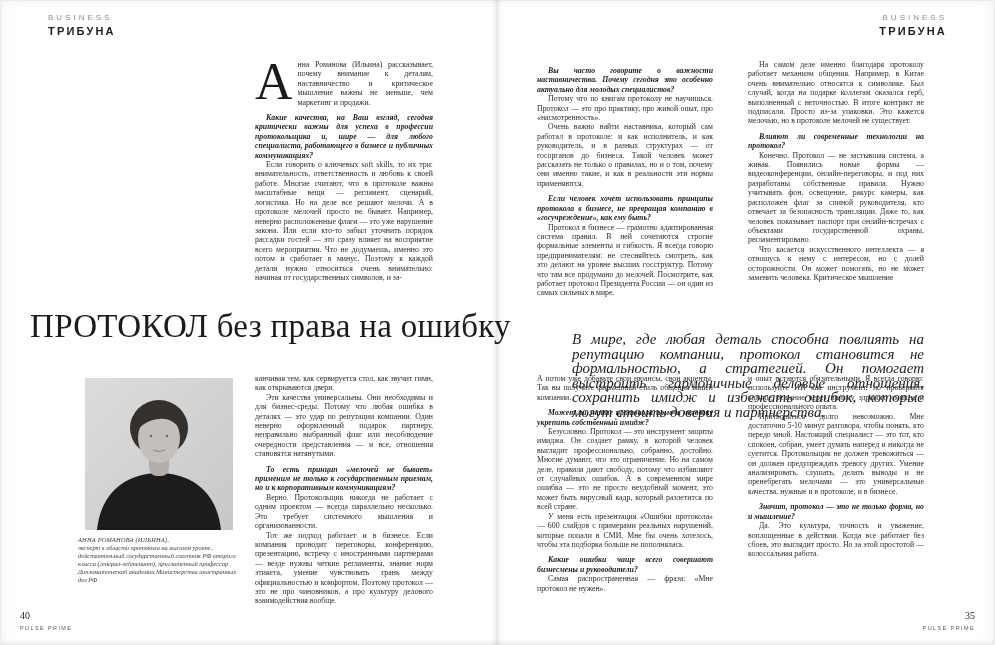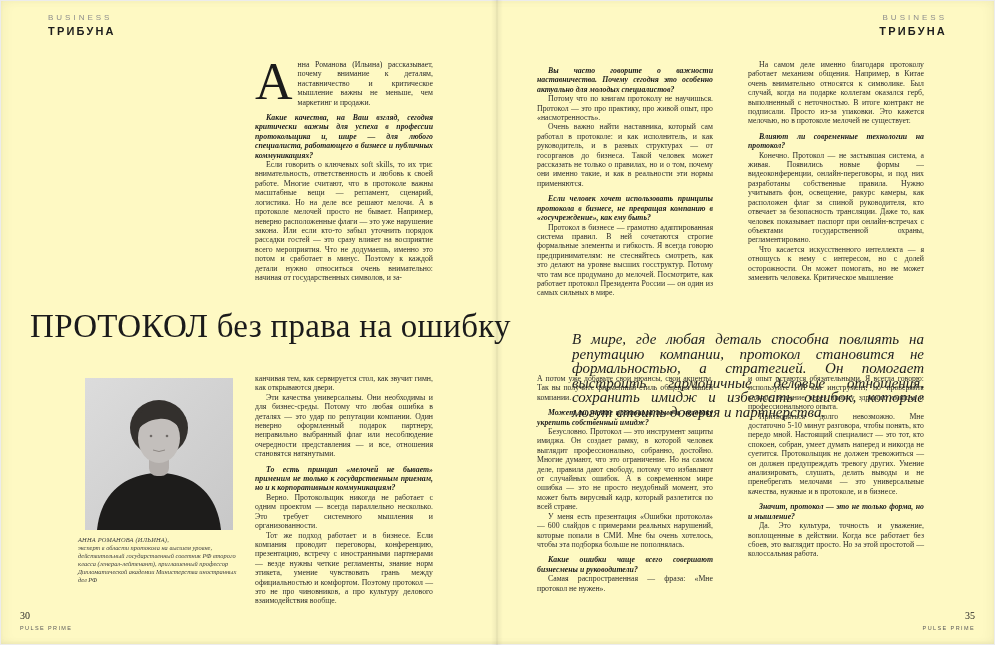--- a/index.html
+++ b/index.html
@@ -5,7 +5,7 @@
   html,body { margin:0; padding:0; background:#e9e9e9; }
   .spread {
     position:relative; width:995px; height:645px; margin:0 auto;
-    background:#fef9c3; overflow:hidden;
+    background:#ffffff; overflow:hidden;
     font-family:"Liberation Serif", serif; color:#2a2a2a;
     box-shadow: inset 0 0 0 1px #ececec, inset 5px 0 12px rgba(0,0,0,.035), inset -5px 0 12px rgba(0,0,0,.035), inset 0 -2px 4px rgba(0,0,0,.05);
   }

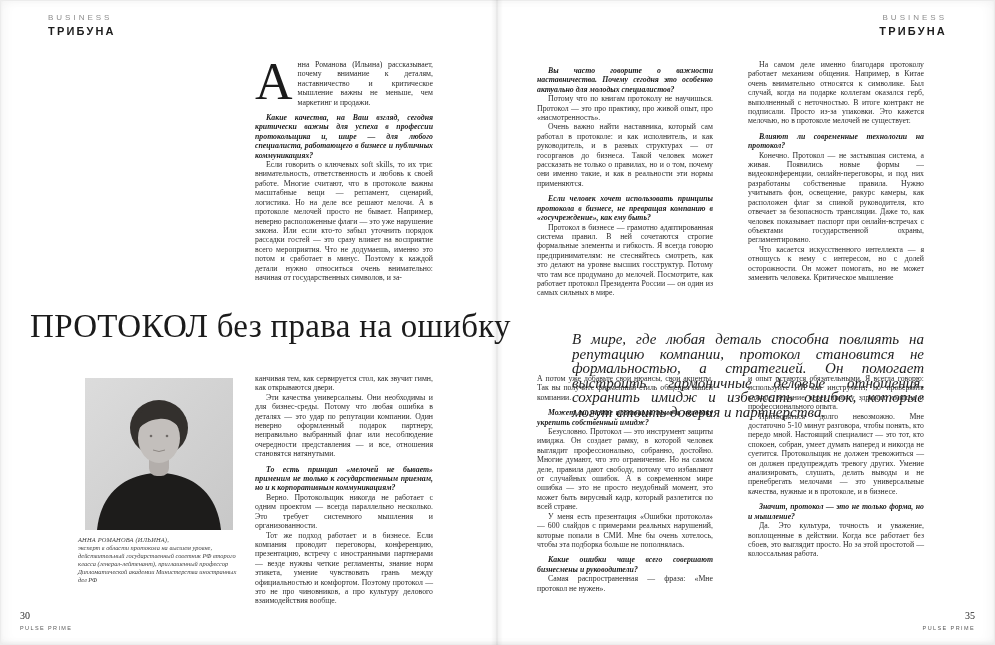--- a/index.html
+++ b/index.html
@@ -158,7 +158,7 @@
   <div class="fold"></div>
 
   <div class="pg-footer left">
-    <span class="page-num">30</span>
+    <span class="page-num">40</span>
     <span class="mag-name">PULSE PRIME</span>
   </div>
   <div class="pg-footer right">

